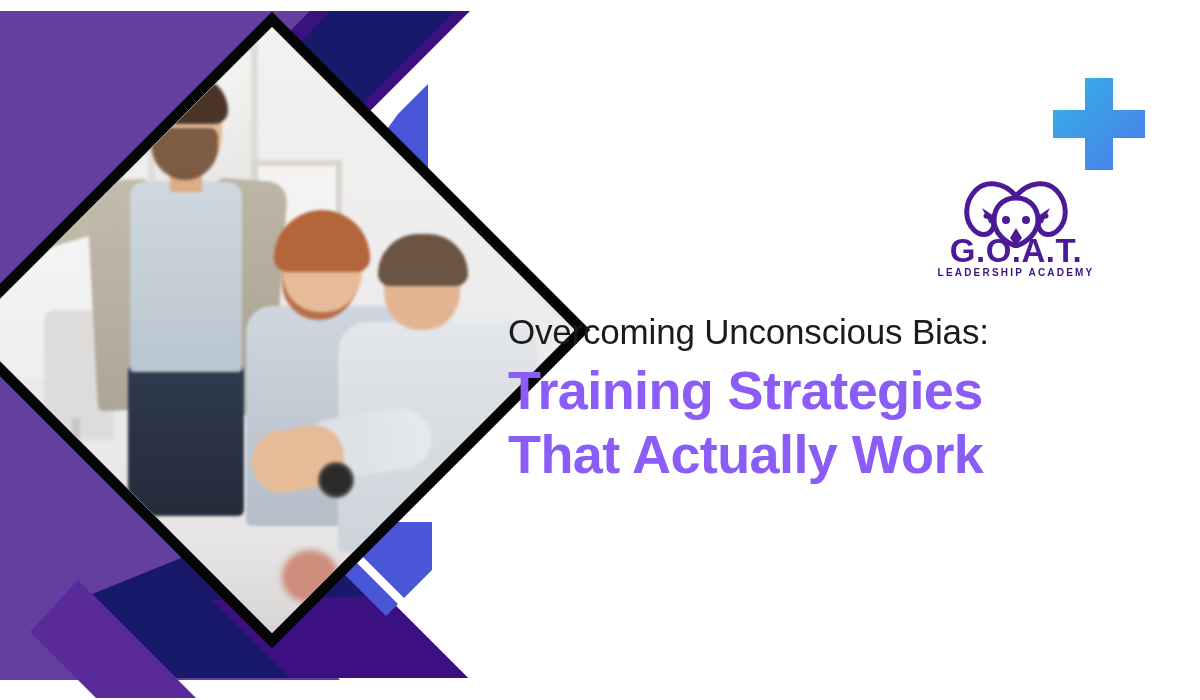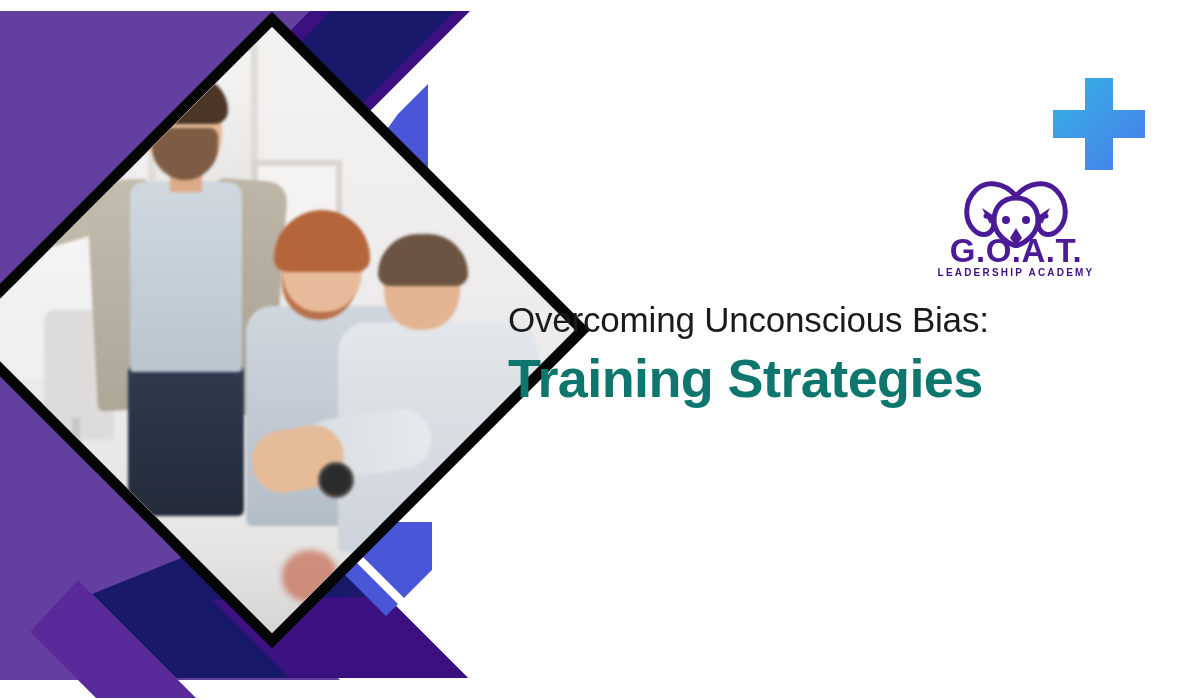--- a/index.html
+++ b/index.html
@@ -212,7 +212,7 @@
     line-height: 1.12;
     letter-spacing: -0.2px;
     color: #1b1b1b;
-    margin: 4px 0 8px 0;
+    margin: 16px 0 8px 0;
     white-space: nowrap;
   }
   .headline {

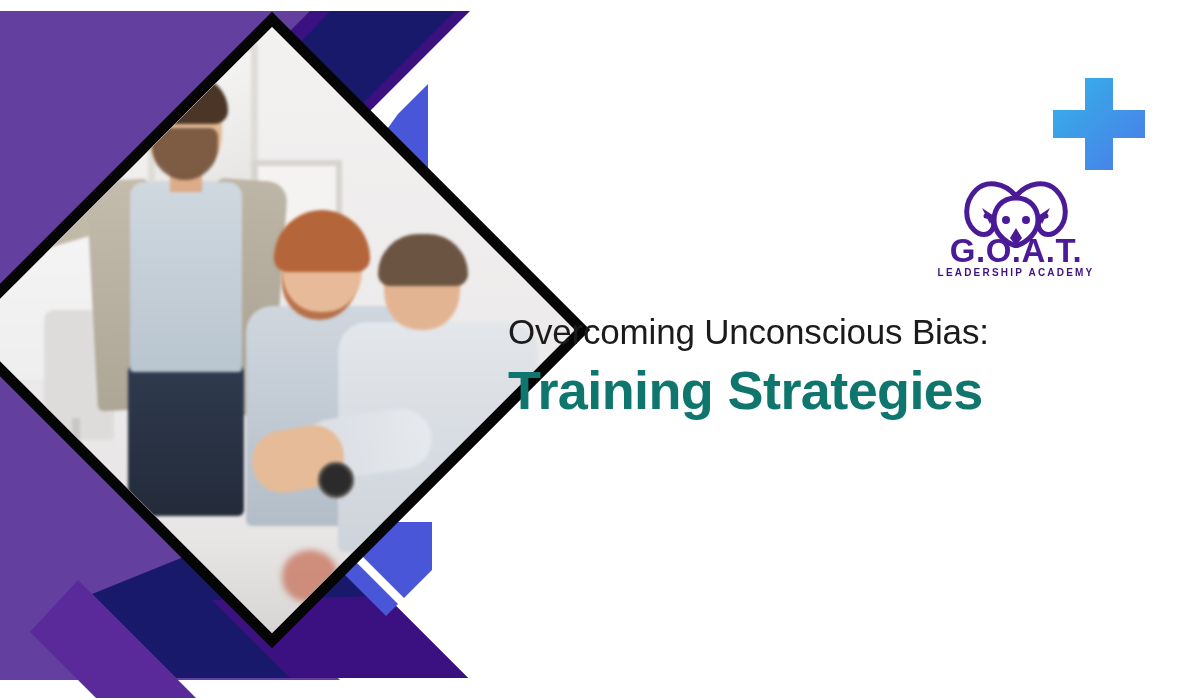--- a/index.html
+++ b/index.html
@@ -221,7 +221,7 @@
     font-size: 54px;
     line-height: 1.18;
     letter-spacing: -0.6px;
-    color: #0f766e;
+    color: #8b5cf6;
     margin: 0;
     white-space: nowrap;
   }

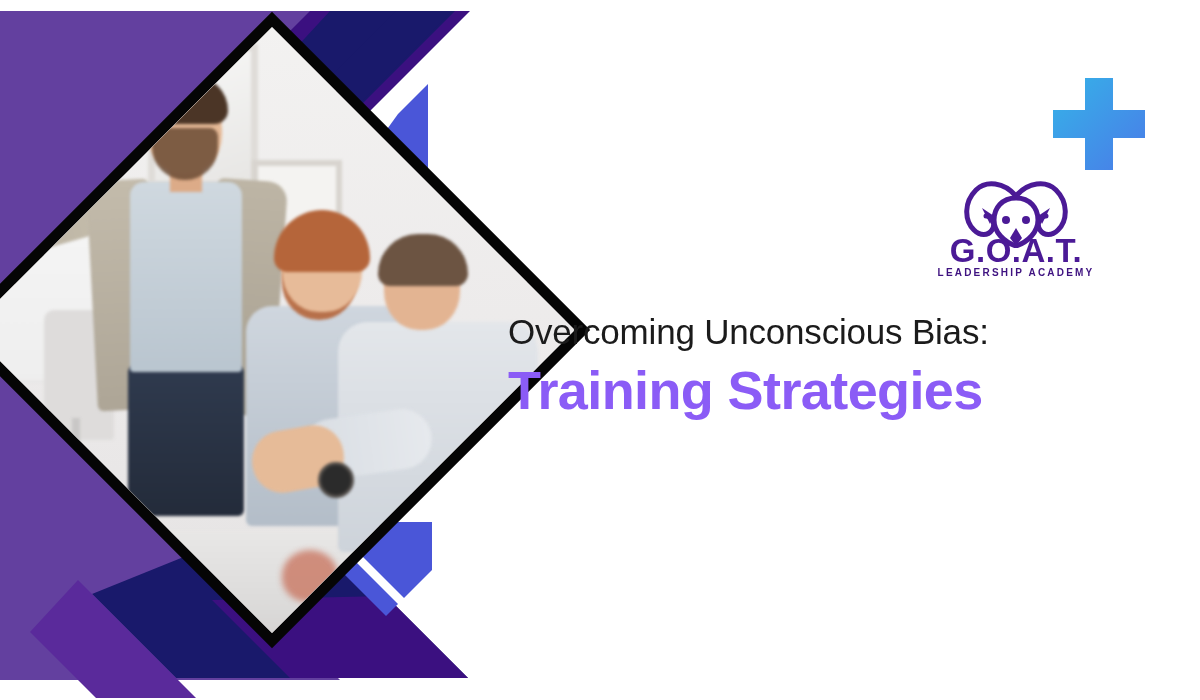--- a/index.html
+++ b/index.html
@@ -372,6 +372,7 @@
   <div class="text-block">
     <p class="kicker">Overcoming Unconscious Bias:</p>
     <p class="headline">Training Strategies</p>
+    <p class="headline">That Actually Work</p>
   </div>
 
 </div>

